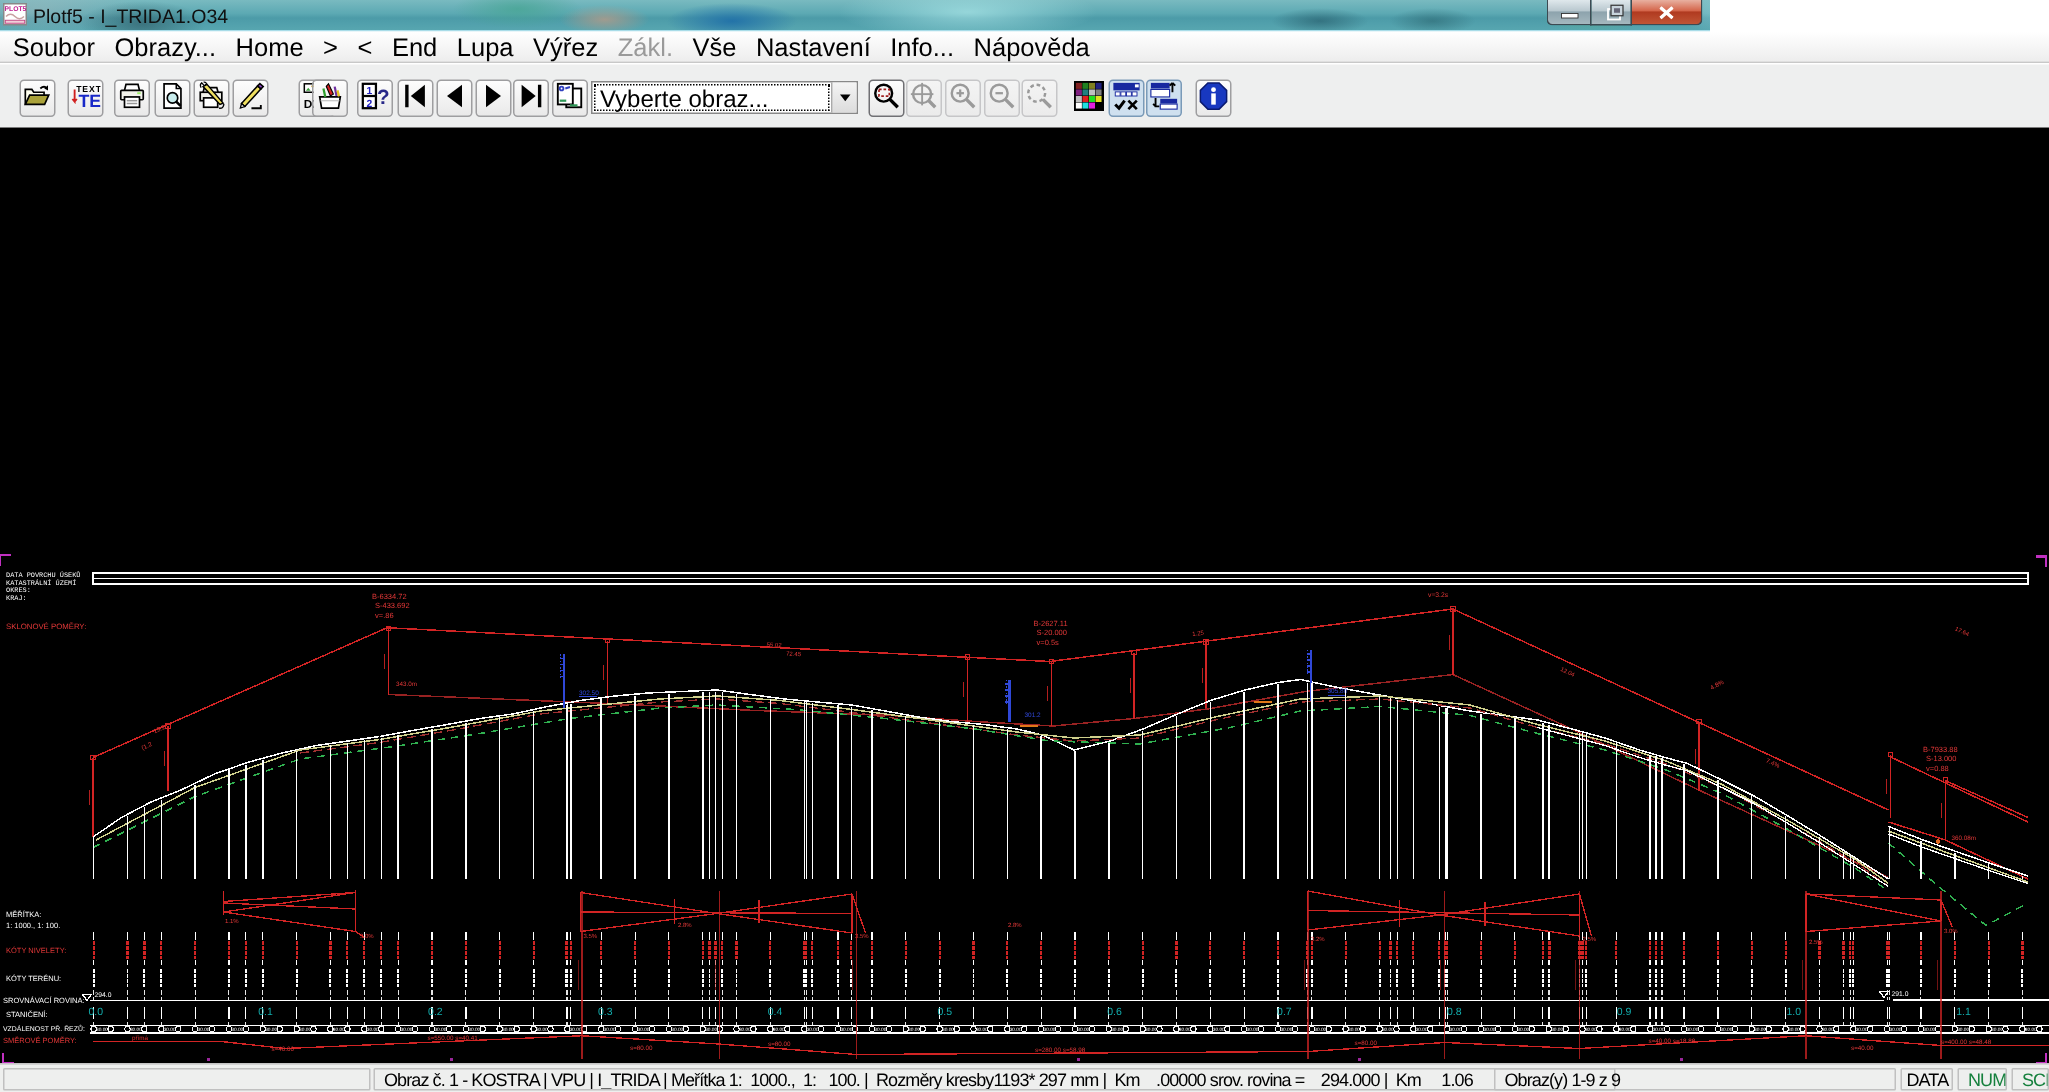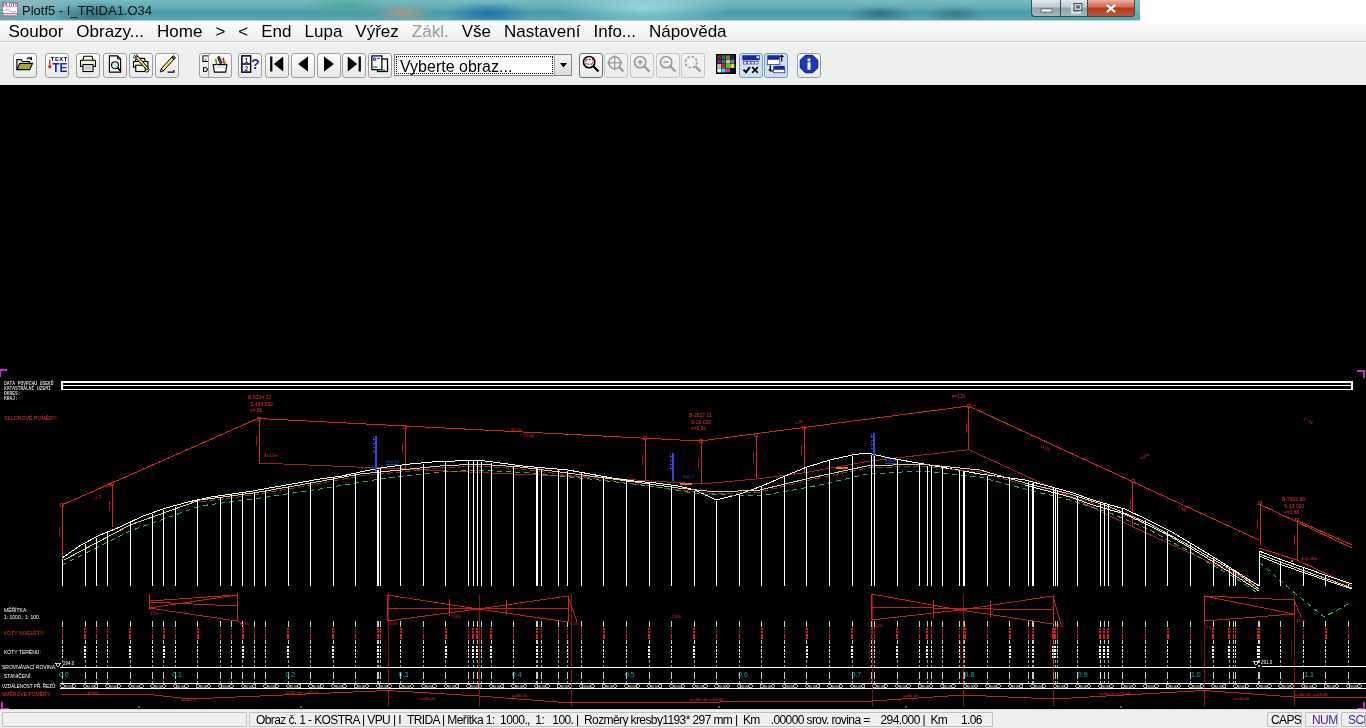--- a/index.html
+++ b/index.html
@@ -1339,7 +1339,7 @@
     </svg></div>
 <div id="statusbar">
     <div class="sp" style="left:2px;width:245px"></div>
-    <div class="sp" style="left:249px;width:744px">
+    <div class="sp" style="left:249px;width:828px">
       <span>Obraz č. 1 - KOSTRA | VPU | I_TRIDA | Meřítka 1:&nbsp; 1000.,&nbsp; 1:&nbsp;&nbsp; 100. |&nbsp; Rozměry kresby1193* 297 mm |&nbsp; Km&nbsp;&nbsp;&nbsp; .00000 srov. rovina =&nbsp;&nbsp;&nbsp; 294.000 |&nbsp; Km&nbsp;&nbsp;&nbsp;&nbsp; 1.06</span>
     </div>
     <div class="sp" style="left:1267px;width:35px">

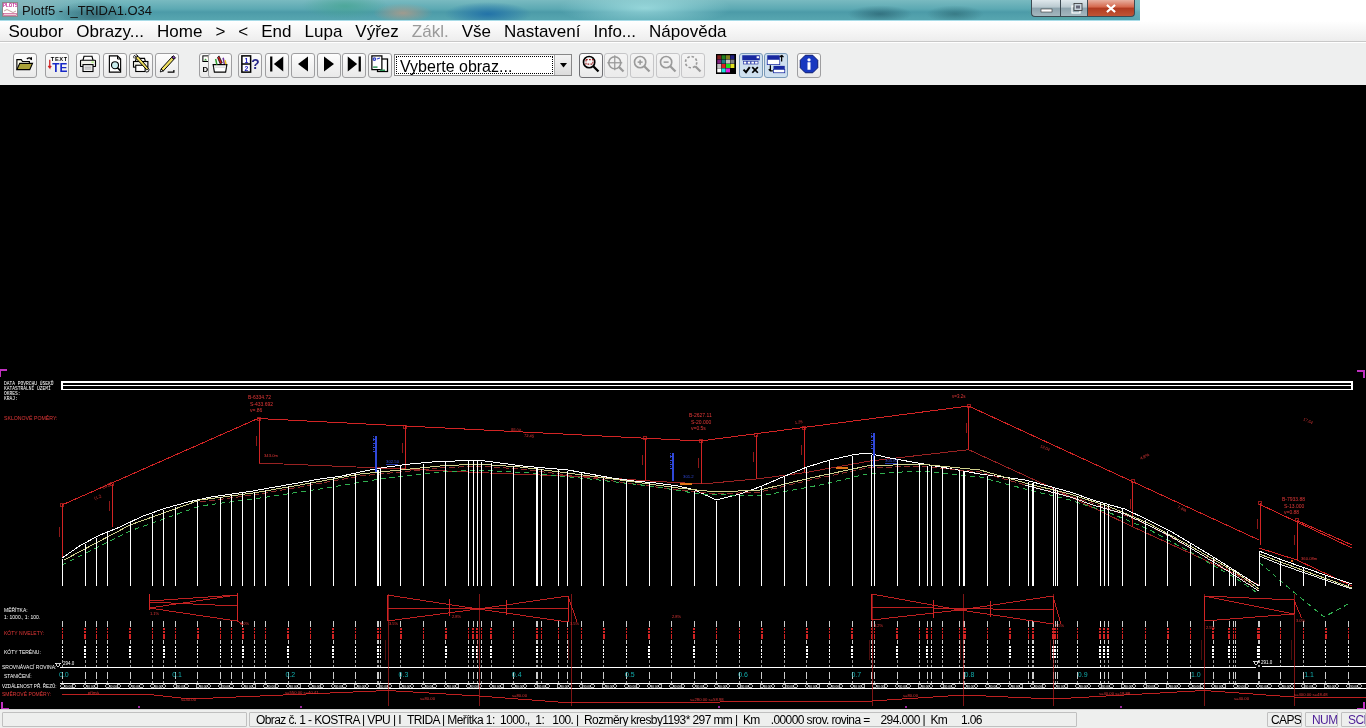--- a/index.html
+++ b/index.html
@@ -1342,6 +1342,9 @@
     <div class="sp" style="left:249px;width:828px">
       <span>Obraz č. 1 - KOSTRA | VPU | I_TRIDA | Meřítka 1:&nbsp; 1000.,&nbsp; 1:&nbsp;&nbsp; 100. |&nbsp; Rozměry kresby1193* 297 mm |&nbsp; Km&nbsp;&nbsp;&nbsp; .00000 srov. rovina =&nbsp;&nbsp;&nbsp; 294.000 |&nbsp; Km&nbsp;&nbsp;&nbsp;&nbsp; 1.06</span>
     </div>
+    <div class="sp" style="left:996px;width:268px">
+      <span>Obraz(y) 1-9 z 9</span>
+    </div>
     <div class="sp" style="left:1267px;width:35px">
       <span style="color:#000;padding:0 3px">CAPS</span>
     </div>

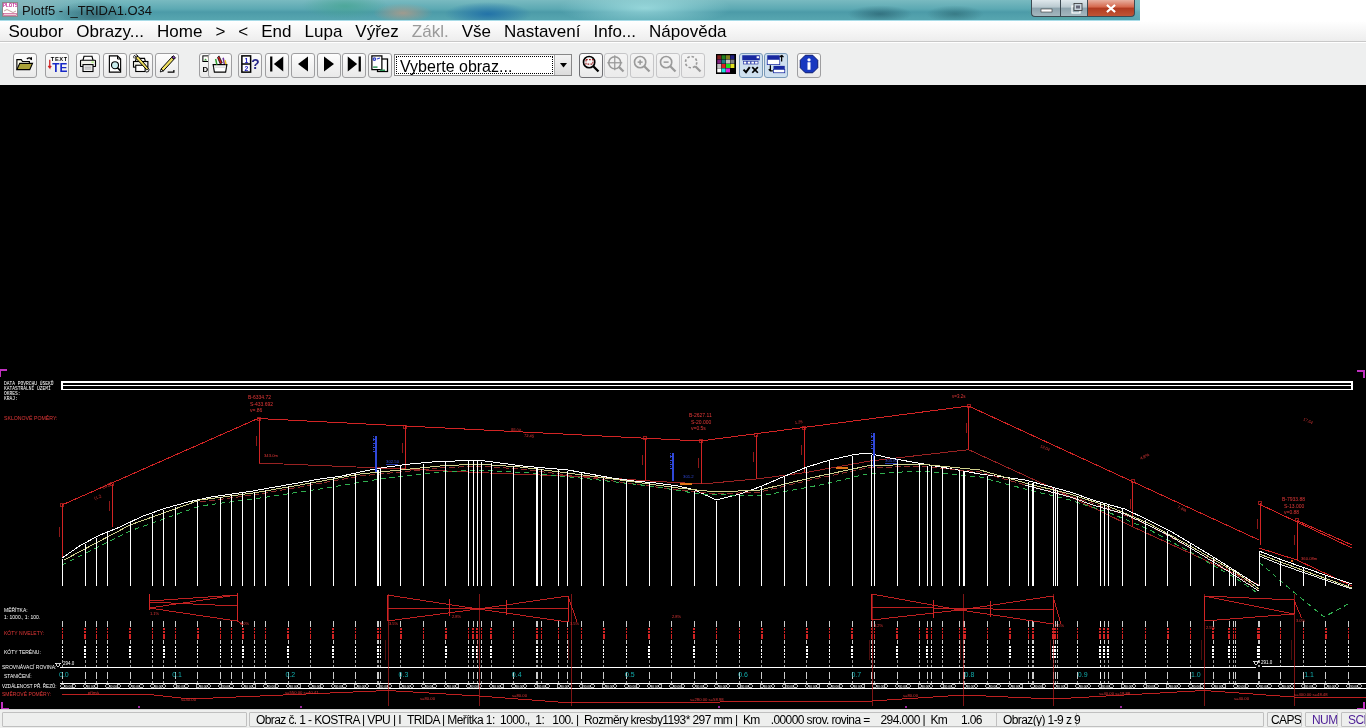--- a/index.html
+++ b/index.html
@@ -1346,7 +1346,7 @@
       <span>Obraz(y) 1-9 z 9</span>
     </div>
     <div class="sp" style="left:1267px;width:35px">
-      <span style="color:#000;padding:0 3px">CAPS</span>
+      <span style="color:#000;padding:0 3px">DATA</span>
     </div>
     <div class="sp" style="left:1305px;width:33px">
       <span class="gray">NUM</span>

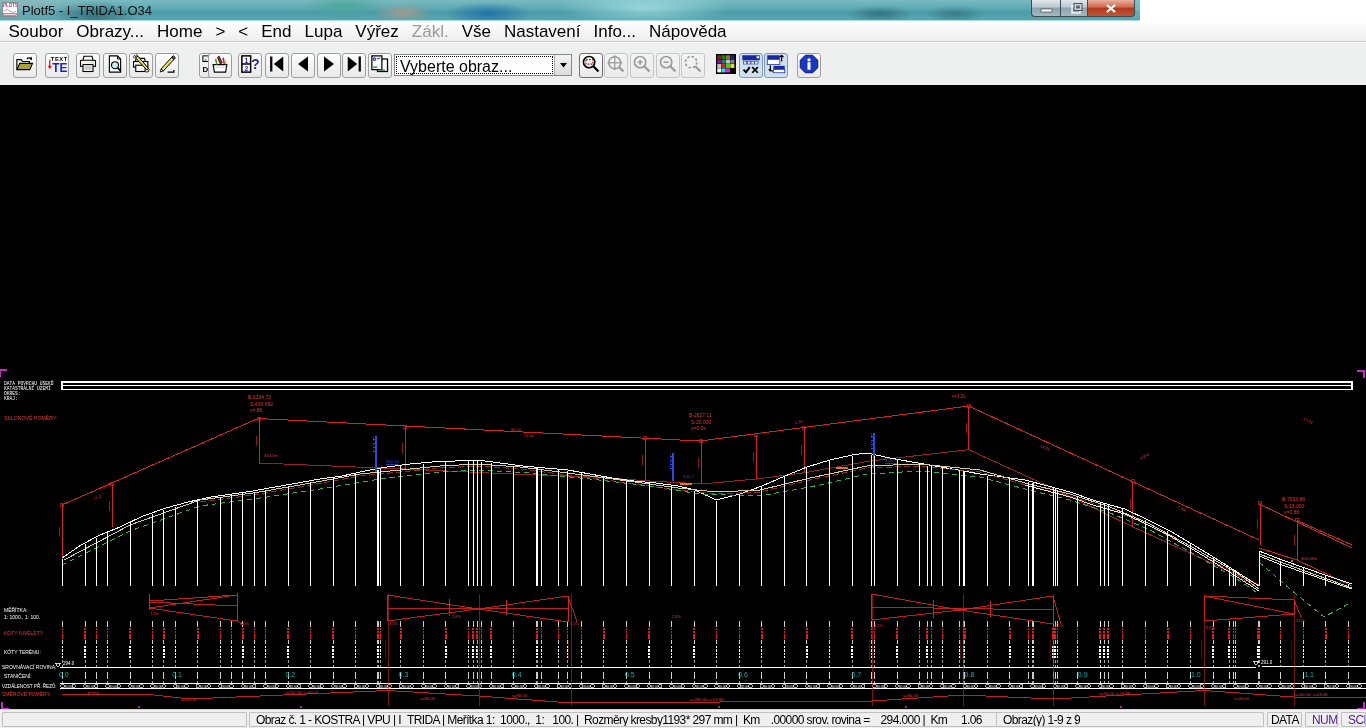--- a/index.html
+++ b/index.html
@@ -41,7 +41,7 @@
 #statusbar{position:absolute;left:0;top:709px;width:1366px;height:19px;background:#eeefee;border-top:1px solid #d4d4d4}
 .sp{position:absolute;top:2px;height:15px;border:1px solid #c0c0c0;border-radius:1px;font-size:12px;color:#000;overflow:hidden;white-space:nowrap}
 .sp span{display:block;padding:0 6px;line-height:14px;letter-spacing:-0.6px}
-.sp .gray{color:#4c1d95}
+.sp .gray{color:#15803d}
 </style></head>
 <body>
 <div id="titlebar">

